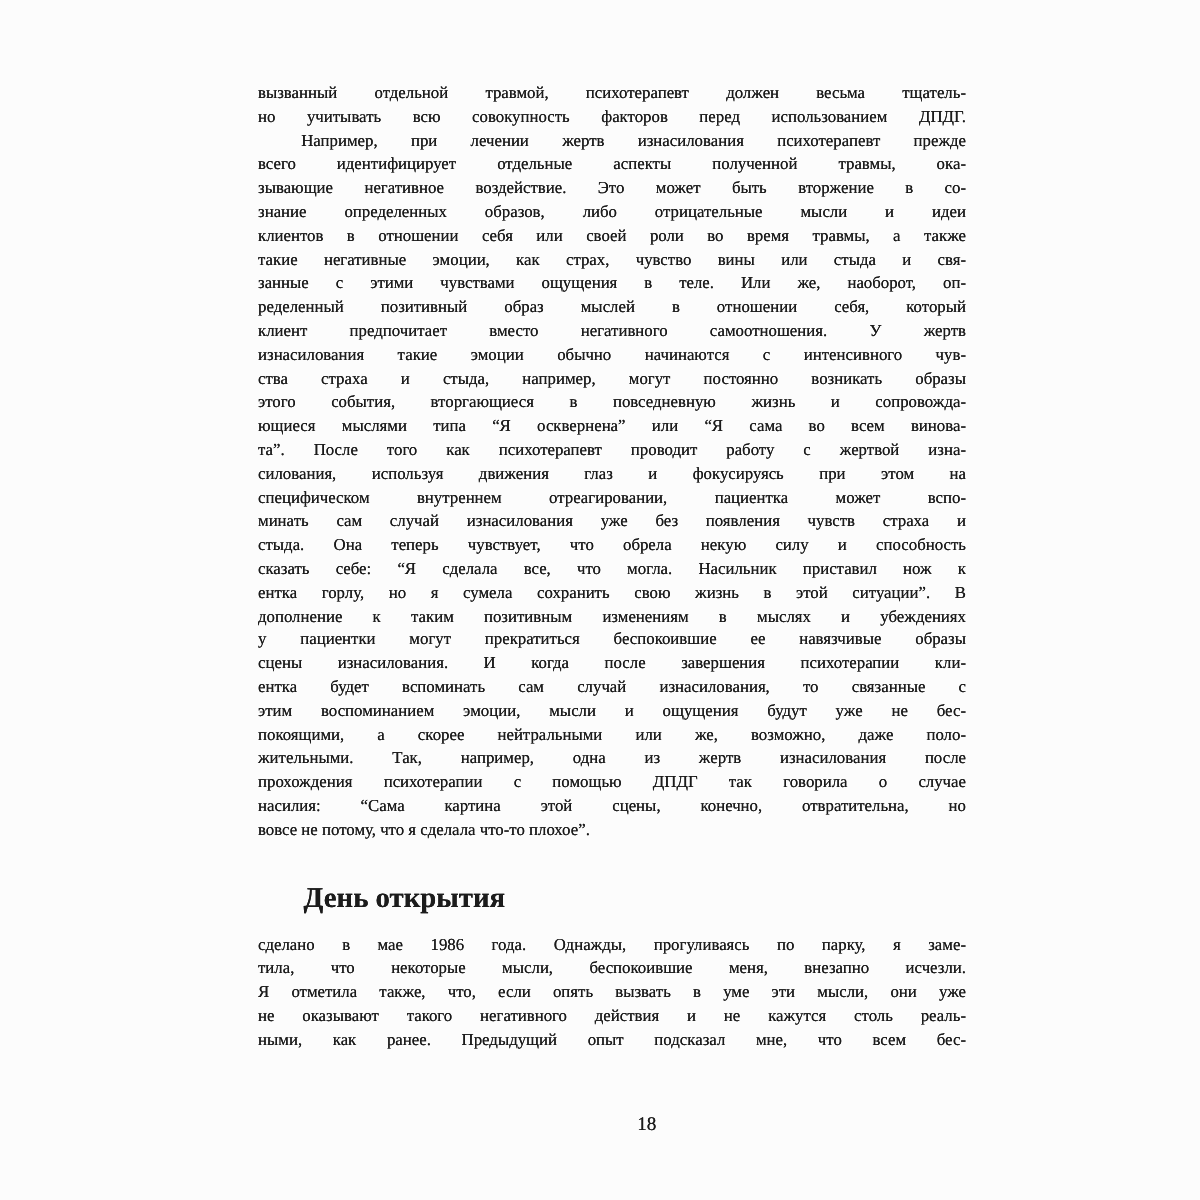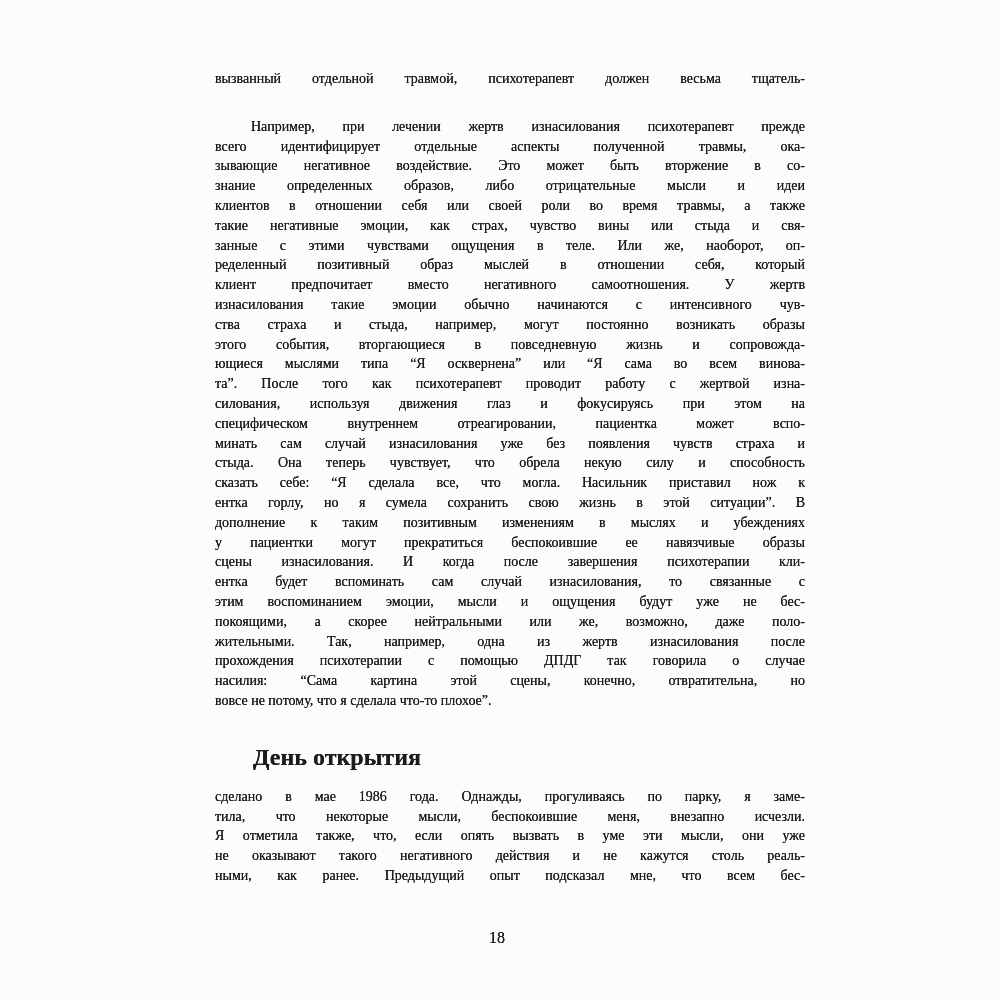--- a/index.html
+++ b/index.html
@@ -65,6 +65,7 @@
   <main class="text-block">
     <div id="body-top">
         <div class="line jl">вызванный отдельной травмой, психотерапевт должен весьма тщатель-</div>
+        <div class="line jl">но учитывать всю совокупность факторов перед использованием ДПДГ.</div>
         <div class="line indent jl">Например, при лечении жертв изнасилования психотерапевт прежде</div>
         <div class="line jl">всего идентифицирует отдельные аспекты полученной травмы, ока-</div>
         <div class="line jl">зывающие негативное воздействие. Это может быть вторжение в со-</div>

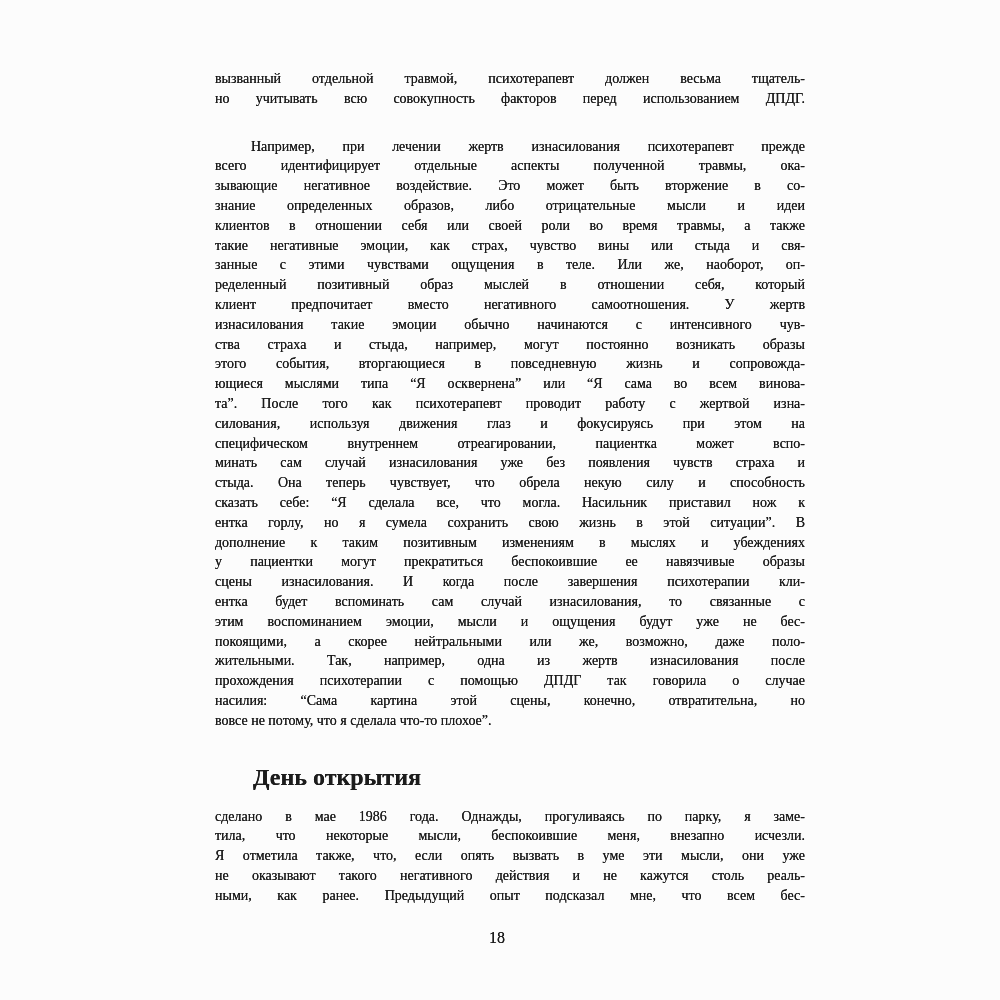--- a/index.html
+++ b/index.html
@@ -37,7 +37,6 @@
   }
   .line.indent {
     text-indent: 36px;
-    margin-top: 28px;
   }
   .section-heading {
     margin: 32px 0 16px 0;

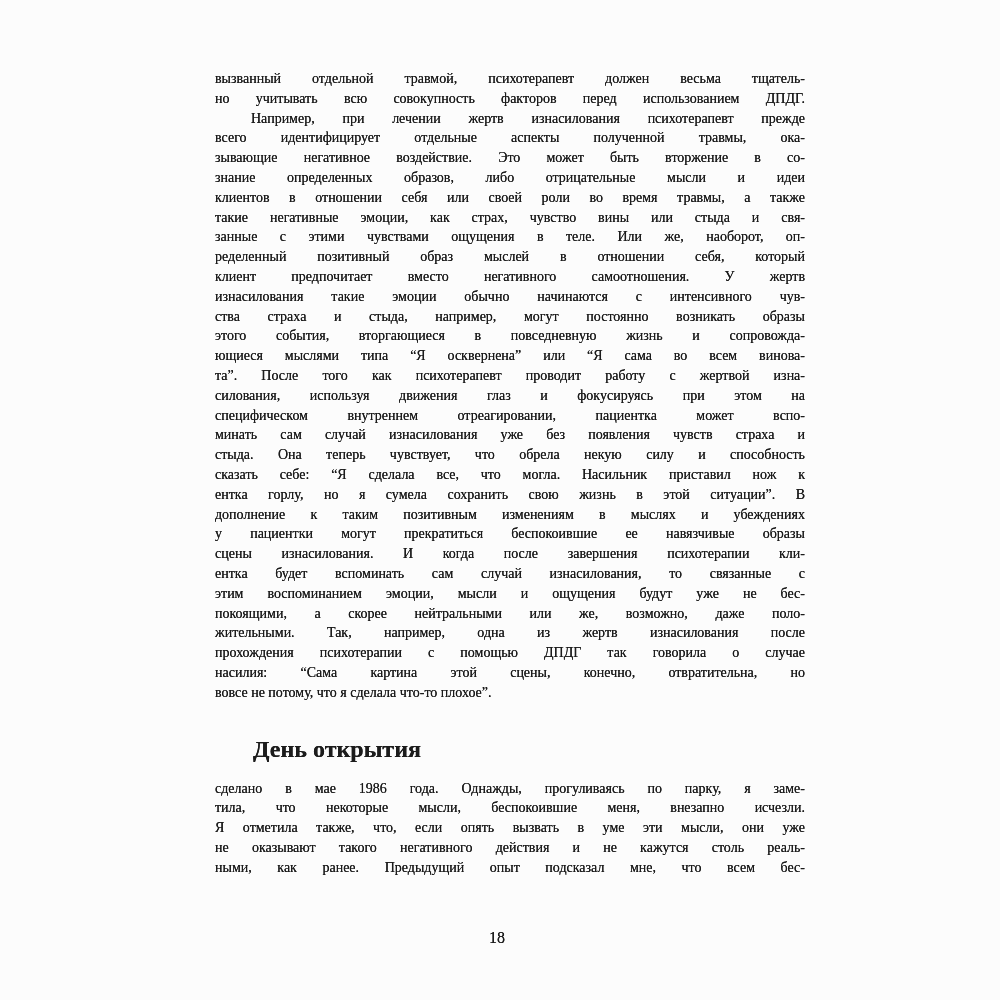--- a/index.html
+++ b/index.html
@@ -51,7 +51,7 @@
     top: 929px;
     left: 447px;
     width: 100px;
-    text-align: center;
+    text-align: right;
     font-size: 16px;
     line-height: 18px;
     text-shadow: 0 0 0.3px currentColor;

